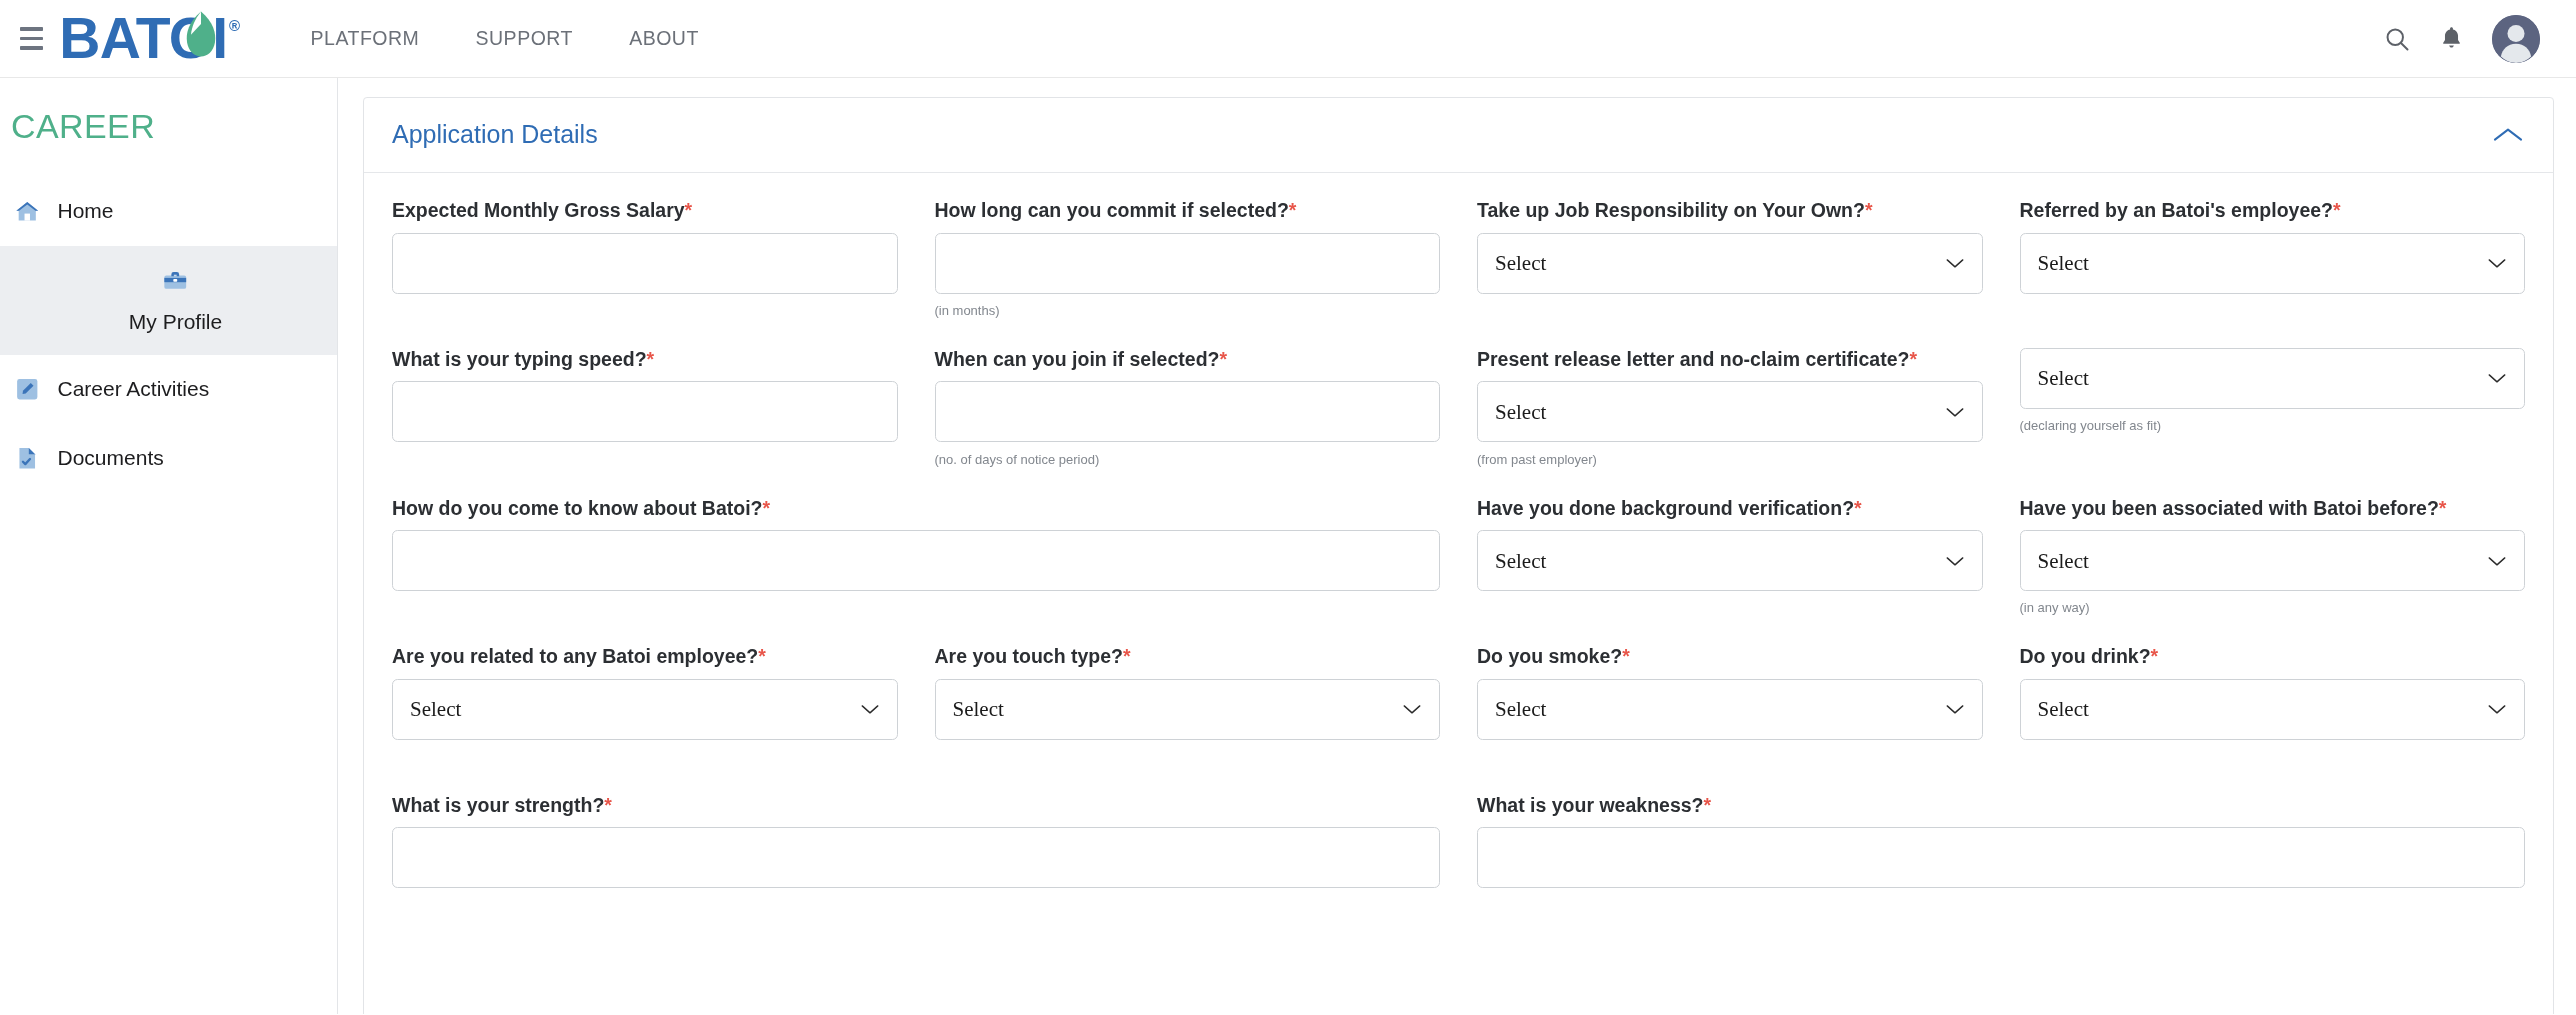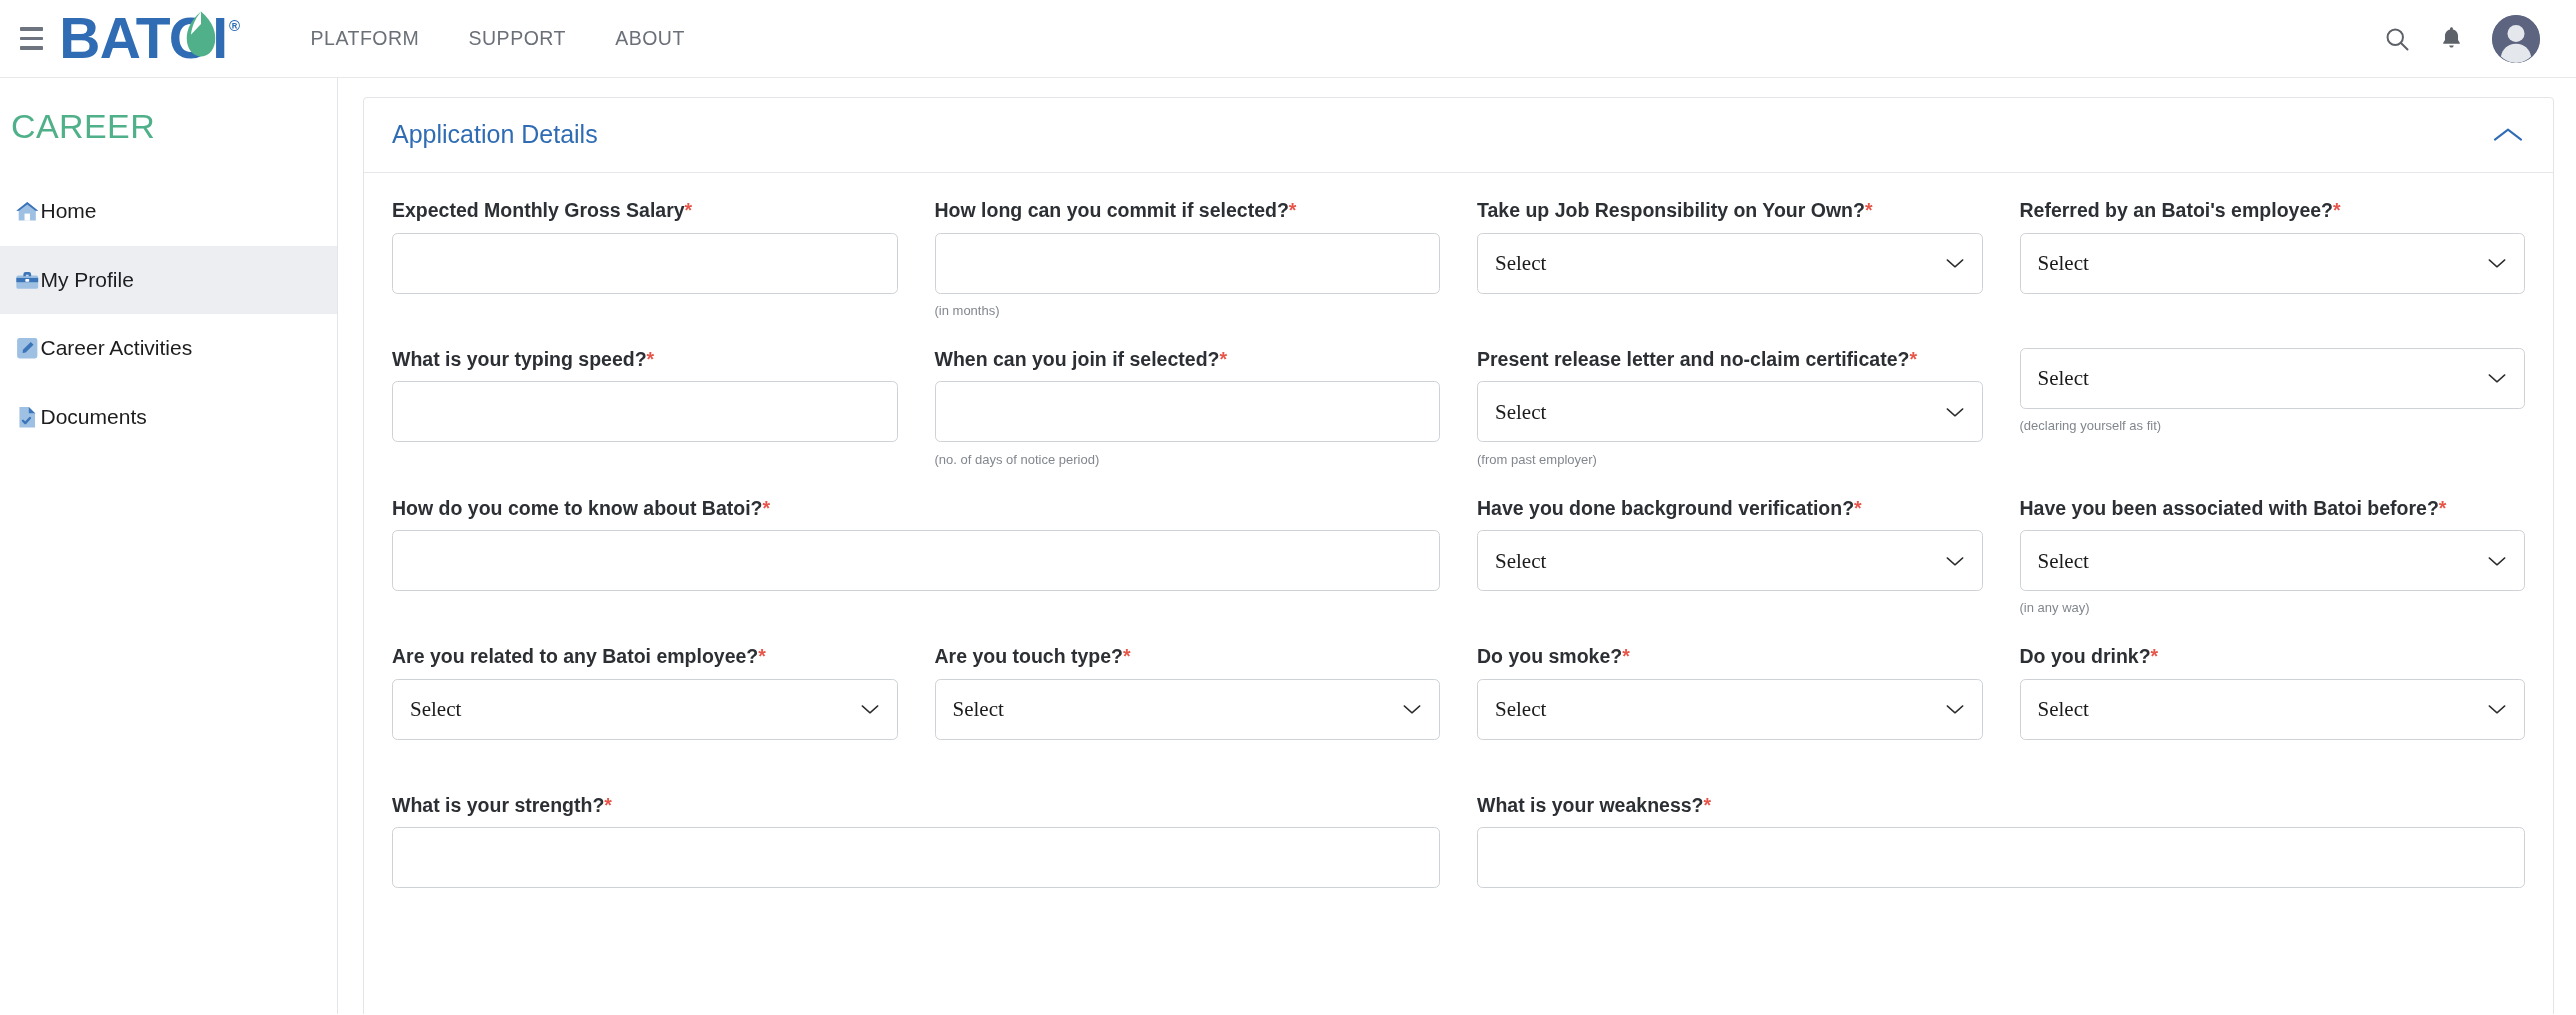--- a/index.html
+++ b/index.html
@@ -79,7 +79,7 @@
     margin-top: 1.6px;
   }
 
-  .navlinks { display: flex; align-items: center; gap: 4px; }
+  .navlinks { display: flex; align-items: center; gap: 11px; }
   .navlink {
     font-size: 19.5px;
     letter-spacing: 0.5px;

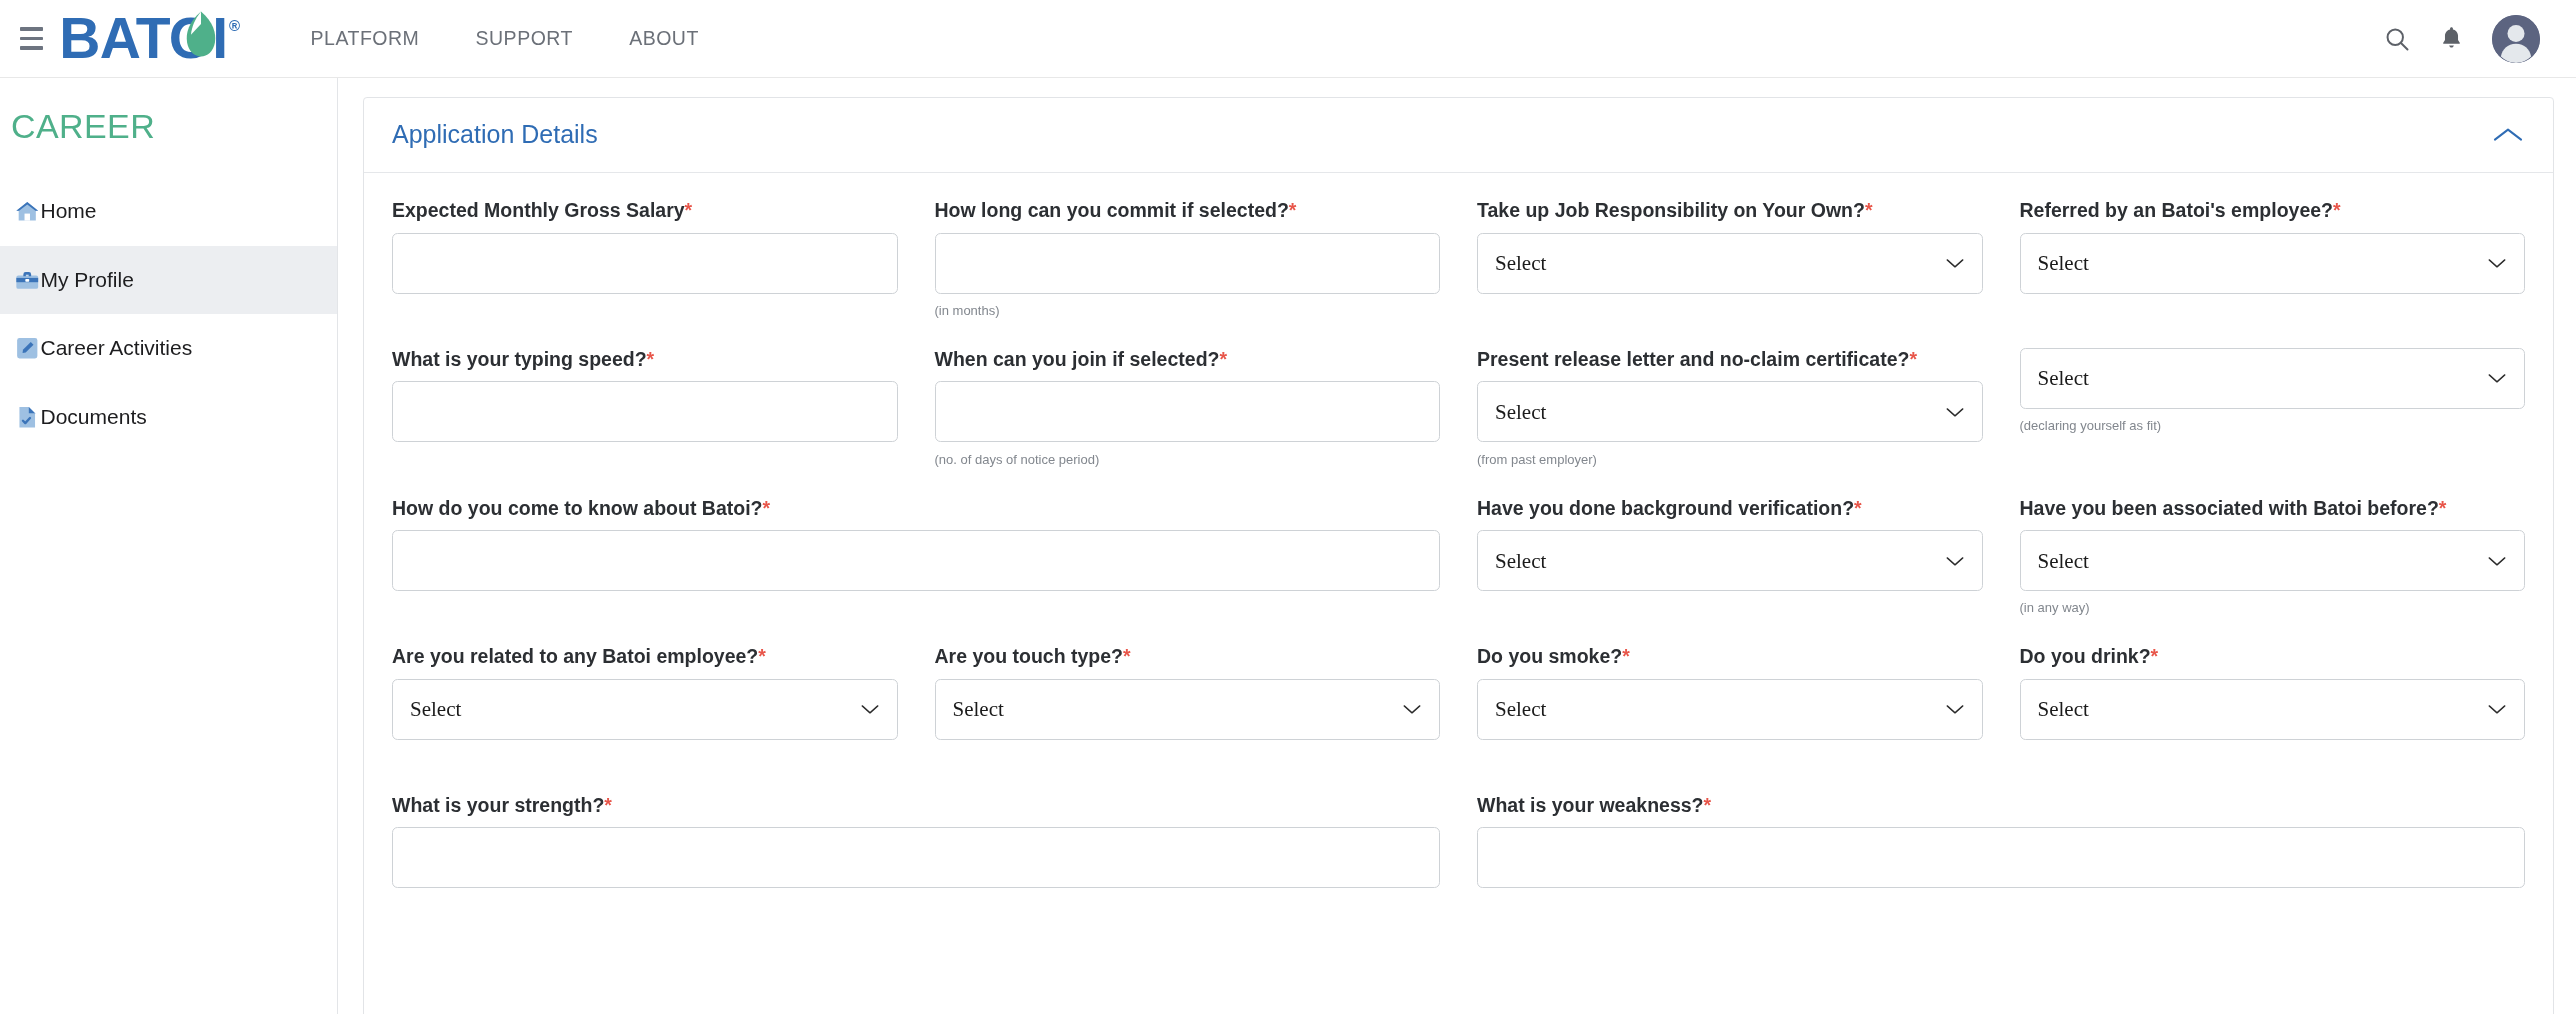--- a/index.html
+++ b/index.html
@@ -130,6 +130,7 @@
   .nav-item {
     display: flex;
     align-items: center;
+    gap: 17px;
     padding: 21px 0 21px 14px;
     cursor: pointer;
     font-size: 21px;

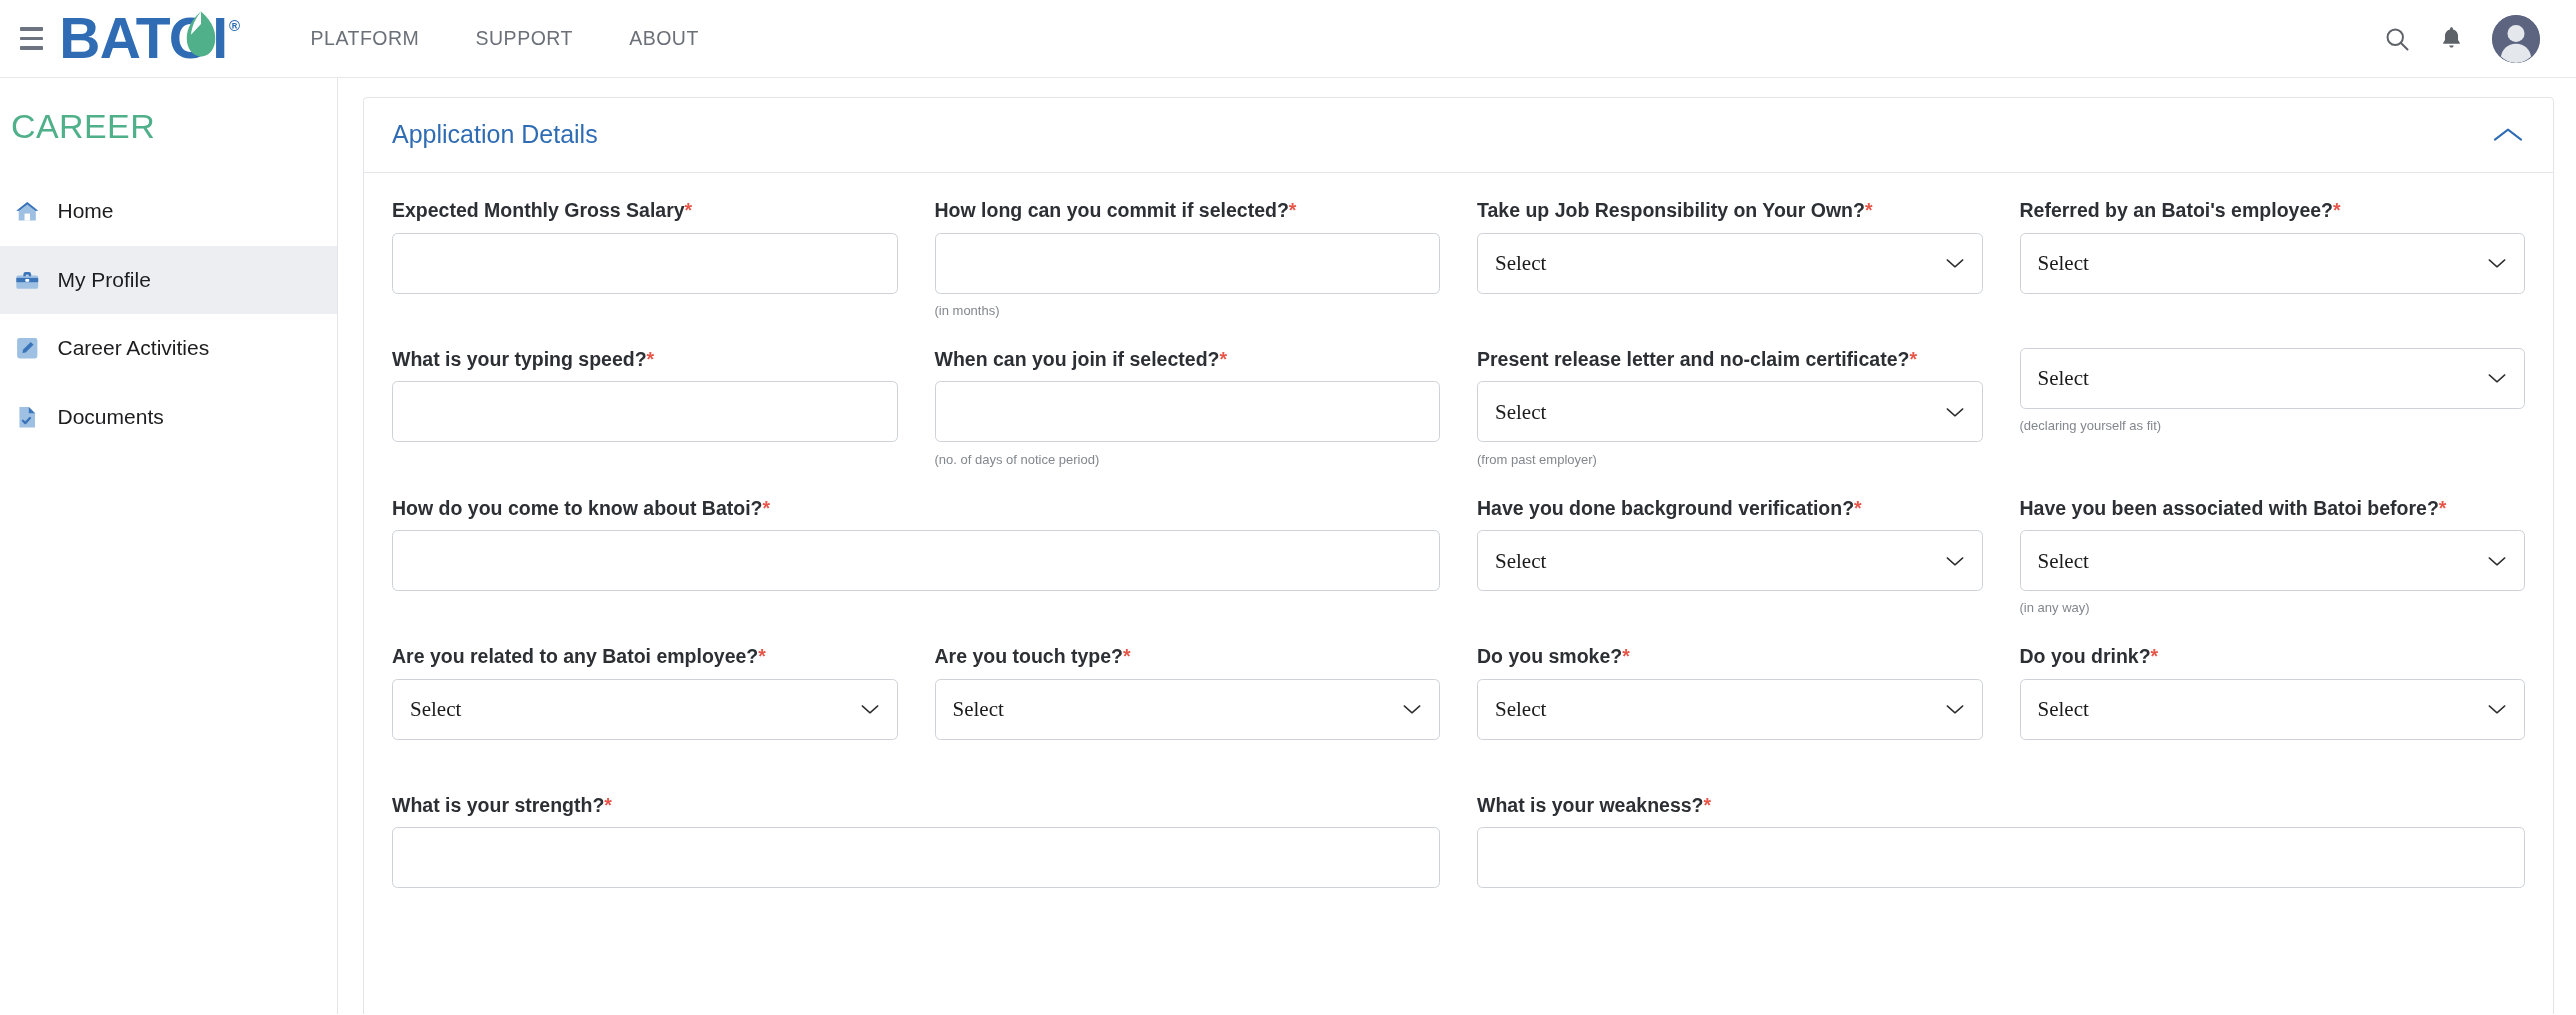--- a/index.html
+++ b/index.html
@@ -137,7 +137,7 @@
     color: #1d1d1f;
     font-family: "Liberation Sans", sans-serif;
   }
-  .nav-item.active { background: #eceef1; }
+  .nav-item.active { background: #eceef1; flex-direction: column; }
   .nav-ico { width: 26.5px; height: 26.5px; flex: 0 0 26.5px; display: flex; align-items: center; justify-content: center; }
 
   

